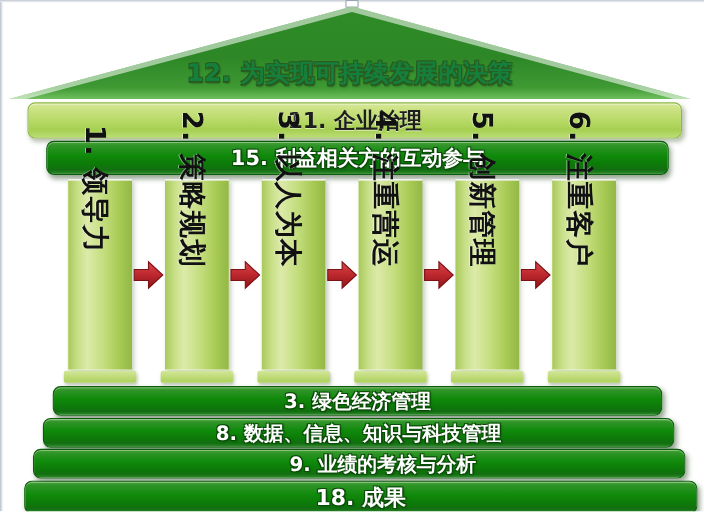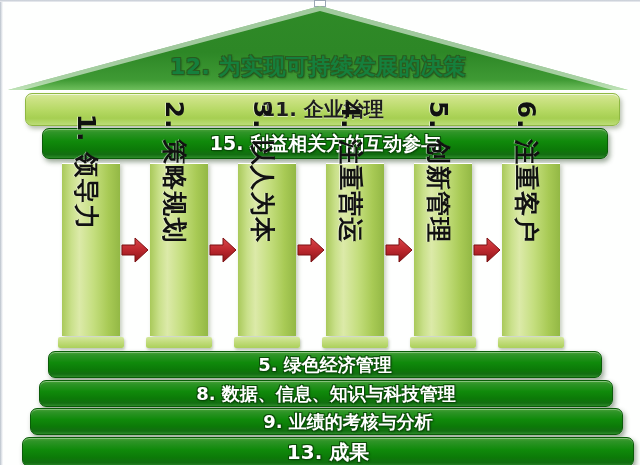--- a/index.html
+++ b/index.html
@@ -179,7 +179,7 @@
   </div>
 
   <div class="bar bar-dark" style="left:48px;top:351px;width:554px;height:27px;">
-    <span class="txt" style="font-size:18px;">5. 绿色经济管理</span>
+    <span class="txt" style="font-size:18px;">3. 绿色经济管理</span>
   </div>
 
   <div class="bar bar-dark" style="left:39px;top:380px;width:574px;height:27px;align-items:center;">

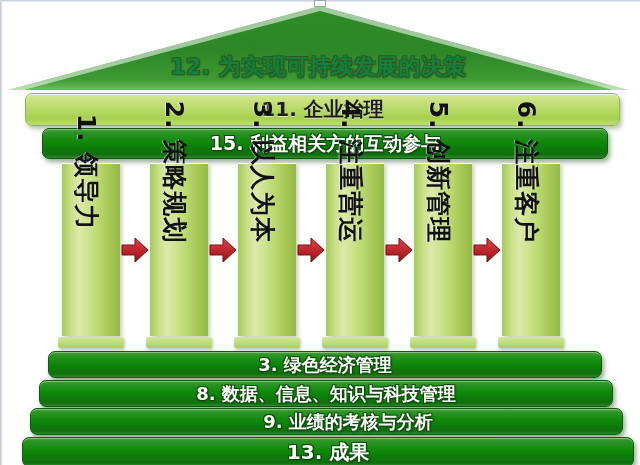--- a/index.html
+++ b/index.html
@@ -191,7 +191,7 @@
   </div>
 
   <div class="bar bar-dark" style="left:22px;top:437px;width:612px;height:30px;">
-    <span class="txt" style="font-size:20px;">13. 成果</span>
+    <span class="txt" style="font-size:20px;">18. 成果</span>
   </div>
 
 </div>

